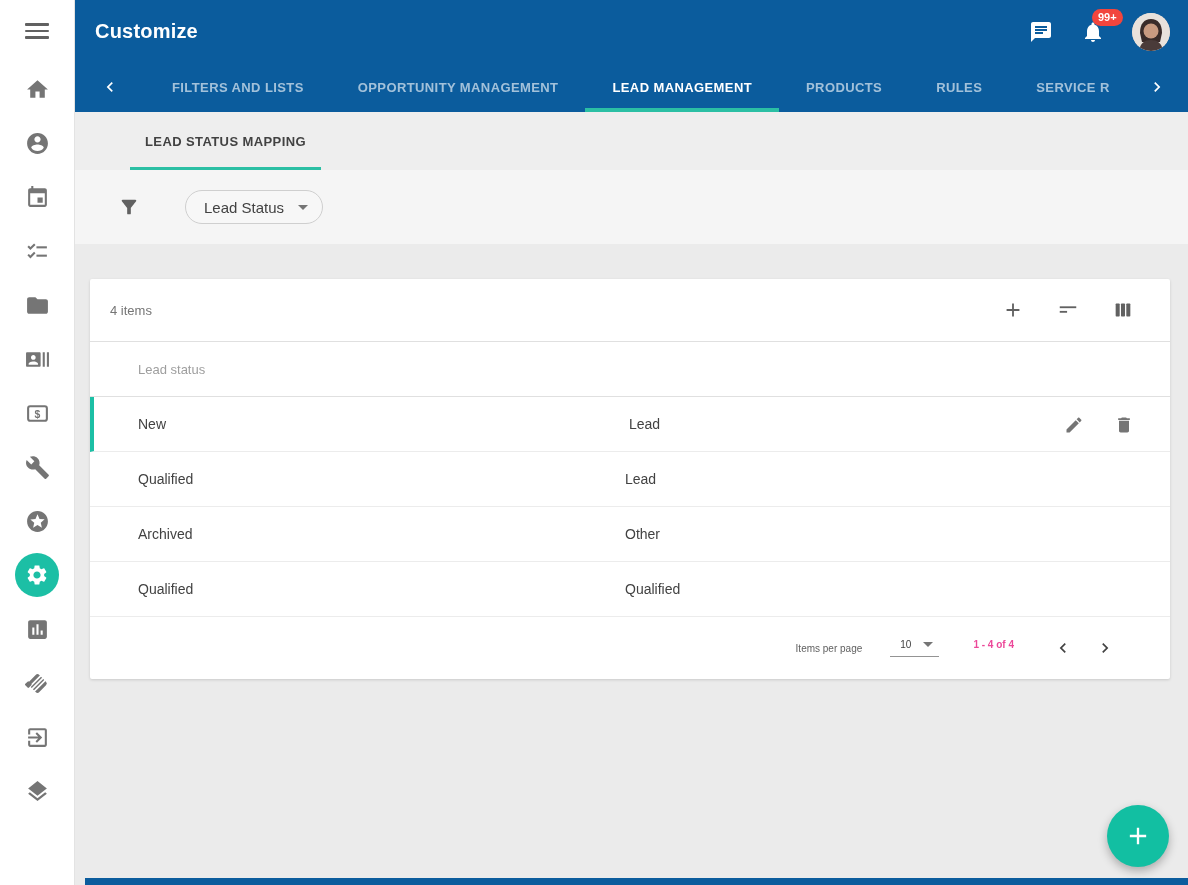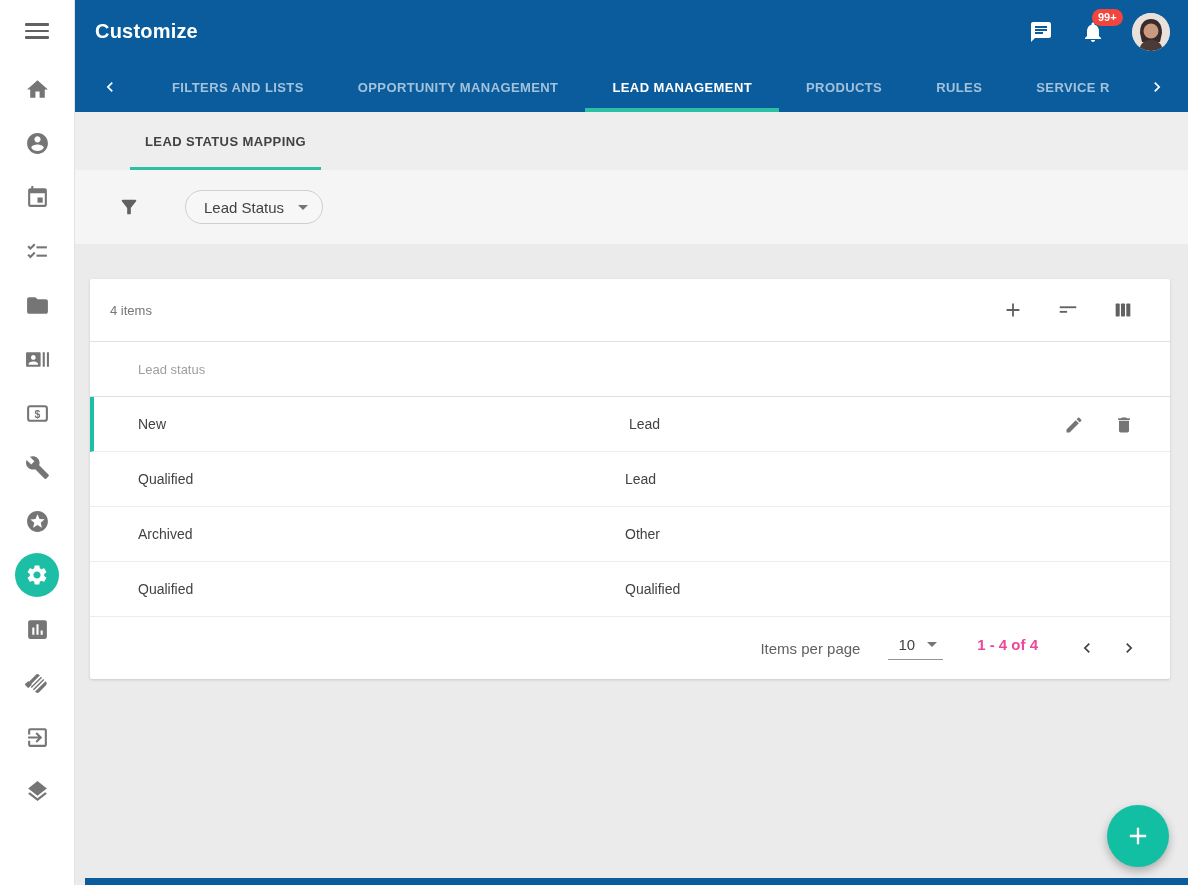--- a/index.html
+++ b/index.html
@@ -87,7 +87,7 @@
   .row-actions svg { width:20px; height:20px; fill:#757575; cursor:pointer; }
 
   .card-footer { height:62px; display:flex; align-items:center; justify-content:flex-end;
-    padding-right:20px; font-size:15px; color:#616161; gap:0; }
+    padding-right:44px; font-size:10px; color:#616161; gap:0; }
   .pp-label { margin-right:28px; }
   .page-size { display:flex; align-items:center; gap:12px; border-bottom:1px solid #949494;
     padding:0 6px 6px 10px; cursor:pointer; color:#424242; }

